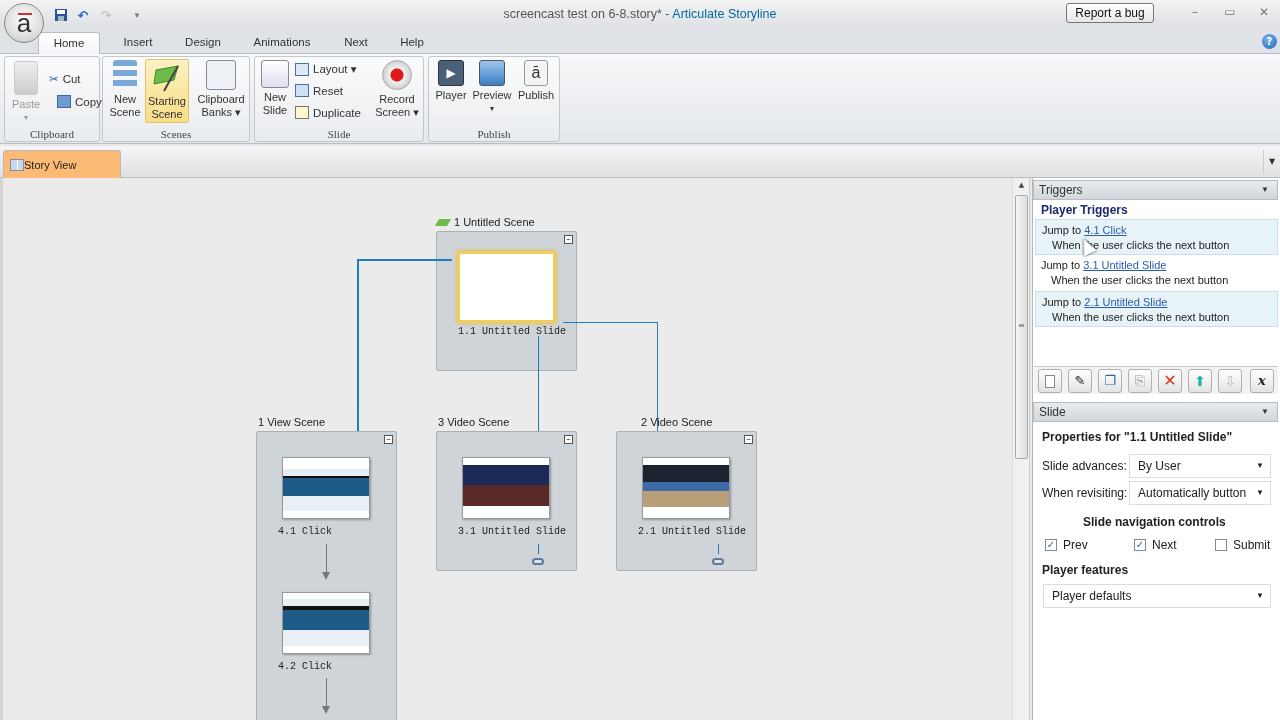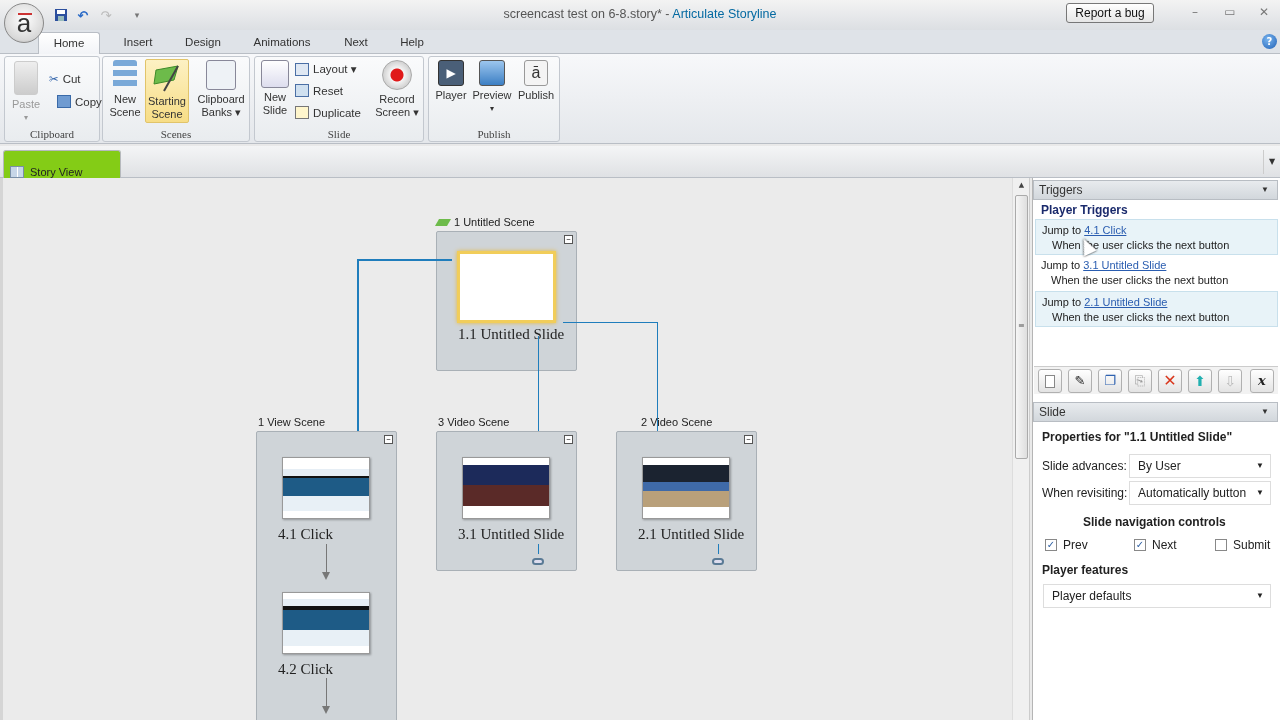--- a/index.html
+++ b/index.html
@@ -31,7 +31,7 @@
 .small-btn .si{width:14px;height:13px;display:inline-block}
 
 #viewbar{left:0;top:146px;width:1280px;height:32px;background:linear-gradient(#f4f5f6,#dfe1e4);border-bottom:1px solid #b9bec5}
-#story-tab{left:3px;top:150px;width:118px;height:28px;background:#84cc16;border:1px solid #b6b9bd;border-bottom:none;border-radius:3px 3px 0 0;font-size:11px;display:flex;align-items:flex-end;gap:6px;padding-left:6px;font-family:"Liberation Sans",sans-serif}
+#story-tab{left:3px;top:150px;width:118px;height:28px;background:#fdba74;border:1px solid #b6b9bd;border-bottom:none;border-radius:3px 3px 0 0;font-size:11px;display:flex;align-items:center;padding-left:6px;font-family:"Liberation Sans",sans-serif}
 #viewbar-dd{left:1263px;top:150px;width:17px;height:24px;font-size:8px;text-align:center;line-height:24px;color:#333;border-left:1px solid #ccc}
 
 #canvas{left:0;top:178px;width:1012px;height:542px;background:#ebebeb;border-left:3px solid #d5d5d5}

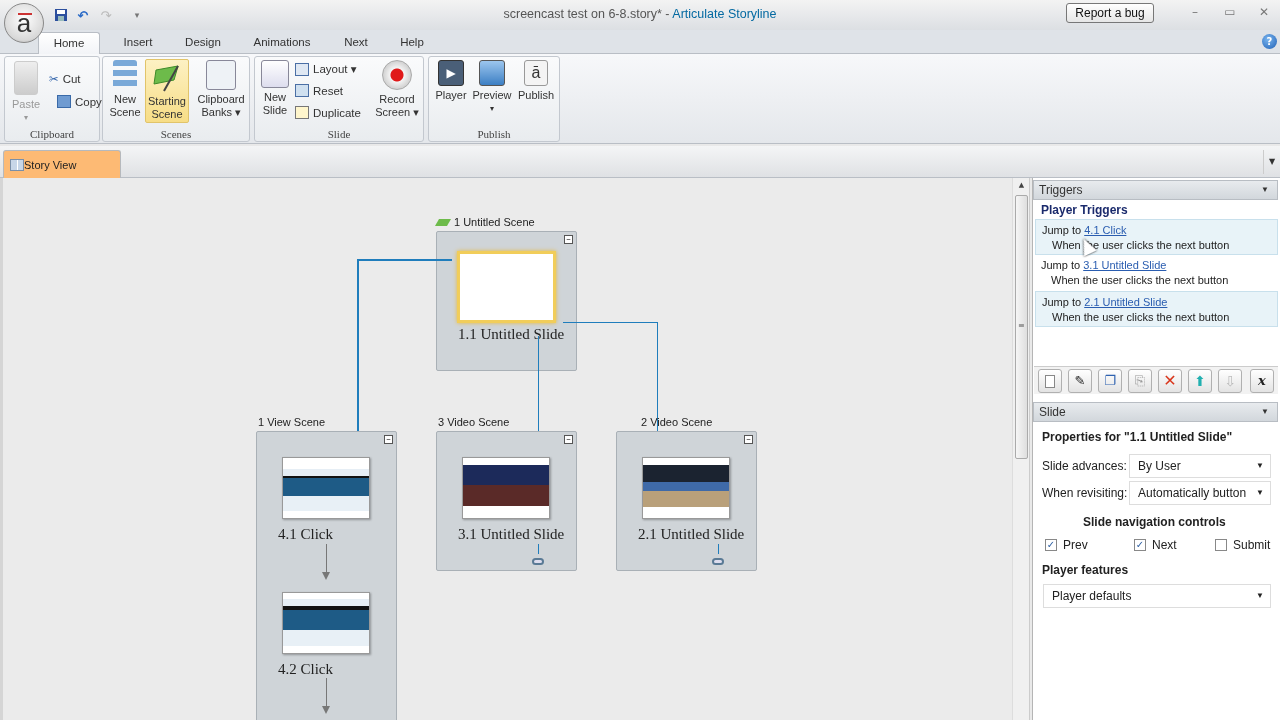--- a/index.html
+++ b/index.html
@@ -39,7 +39,7 @@
 .scene-title{position:absolute;font-size:11px;color:#222;font-family:"Liberation Sans",sans-serif;white-space:nowrap}
 .collapse{position:absolute;width:9px;height:9px;border:1px solid #555;background:#fff;font-size:9px;line-height:6px;text-align:center}
 .thumb{position:absolute;background:#fff;border:1px solid #999;box-shadow:1px 1px 2px rgba(0,0,0,.3)}
-.slide-label{position:absolute;font-size:15px;color:#222;font-family:Liberation Serif, serif;white-space:nowrap}
+.slide-label{position:absolute;font-size:10px;color:#222;font-family:Liberation Mono, monospace;white-space:nowrap}
 .line{position:absolute;background:#1f7dbc}
 .arrow-down{position:absolute;width:0;height:0;border-left:5px solid transparent;border-right:5px solid transparent;border-top:8px solid #1f7dbc}
 .gline{position:absolute;background:#777}

